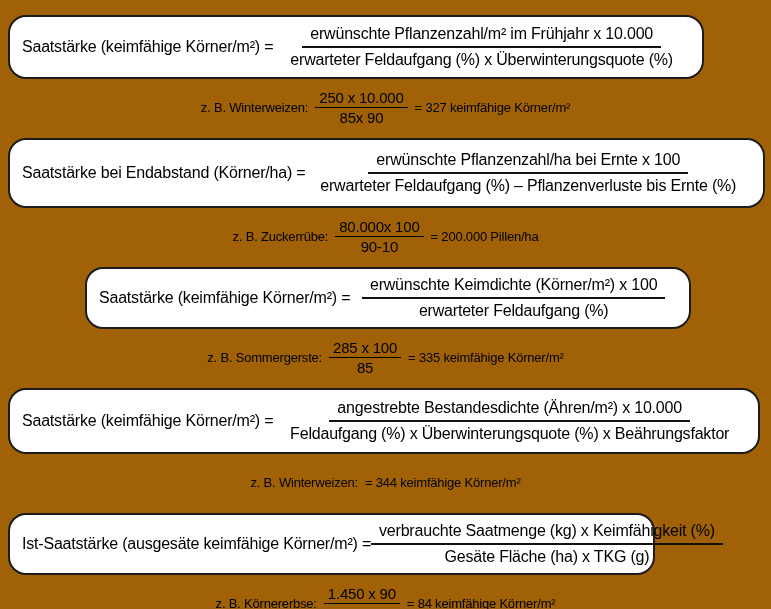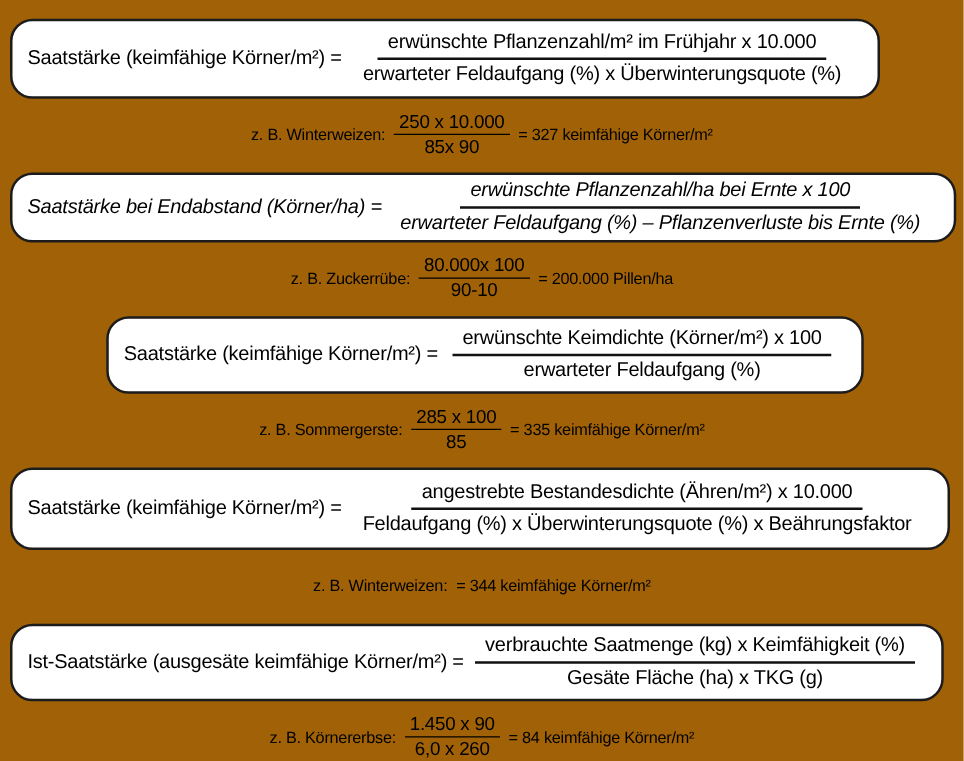--- a/index.html
+++ b/index.html
@@ -25,7 +25,7 @@
     background: #ffffff;
   }
   .b0 { margin-left: 8px;  width: 696px; height: 64px; }
-  .b1 { margin-left: 8px;  width: 757px; height: 56px; font-style: italic; }
+  .b1 { margin-left: 8px;  width: 757px; height: 70px; }
   .b2 { margin-left: 85px; width: 606px; height: 62px; }
   .b3 { margin-left: 8px;  width: 752px; height: 66px; }
   .b4 { margin-left: 8px;  width: 747px; height: 62px; }

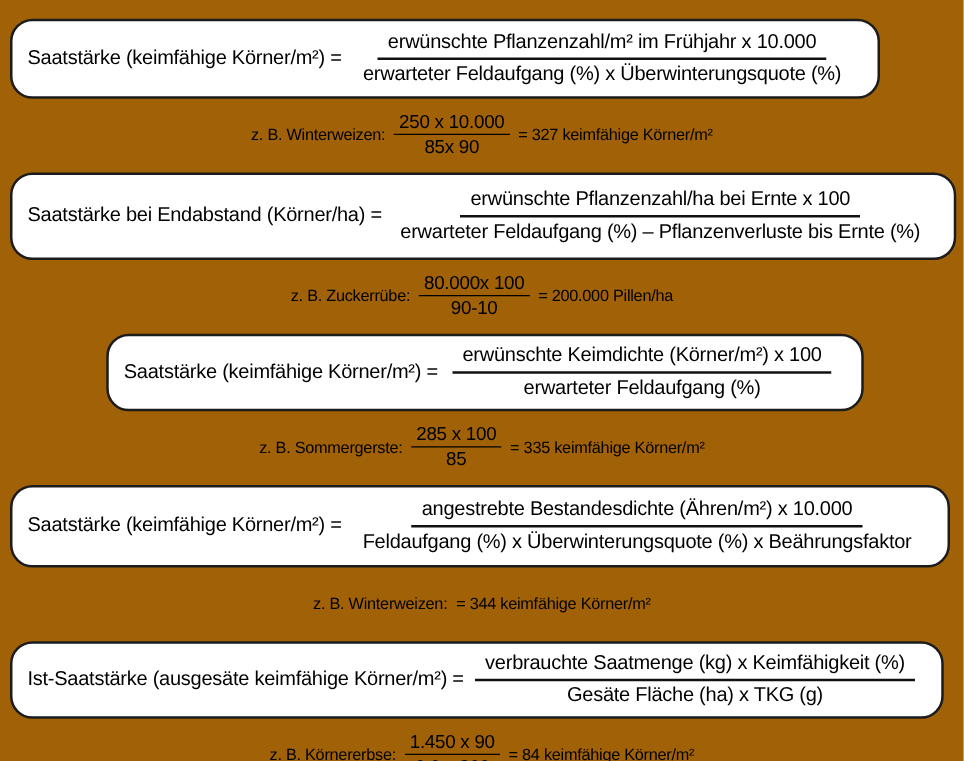--- a/index.html
+++ b/index.html
@@ -28,7 +28,7 @@
   .b1 { margin-left: 8px;  width: 757px; height: 70px; }
   .b2 { margin-left: 85px; width: 606px; height: 62px; }
   .b3 { margin-left: 8px;  width: 752px; height: 66px; }
-  .b4 { margin-left: 8px;  width: 747px; height: 62px; }
+  .b4 { margin-left: 8px;  width: 647px; height: 62px; }
   .fbox-label {
     font-size: 16px;
     letter-spacing: -0.2px;

